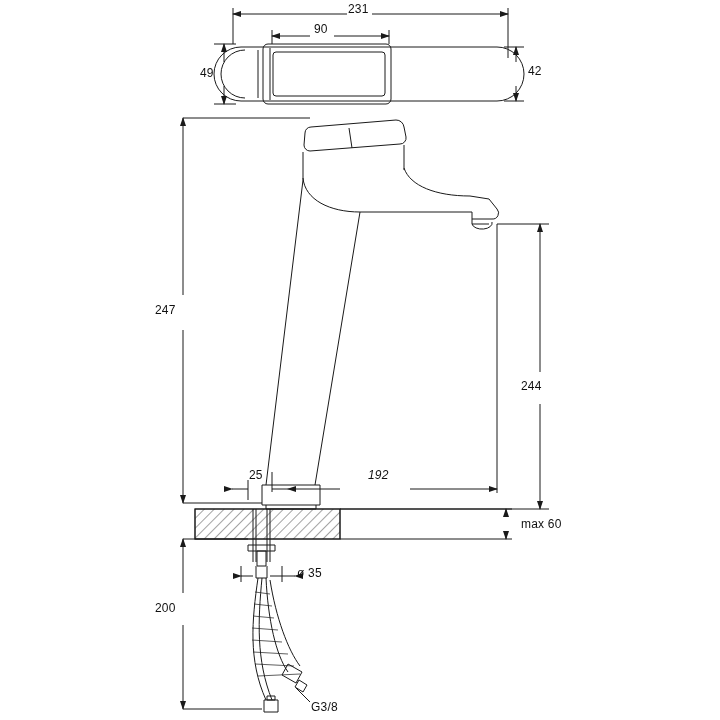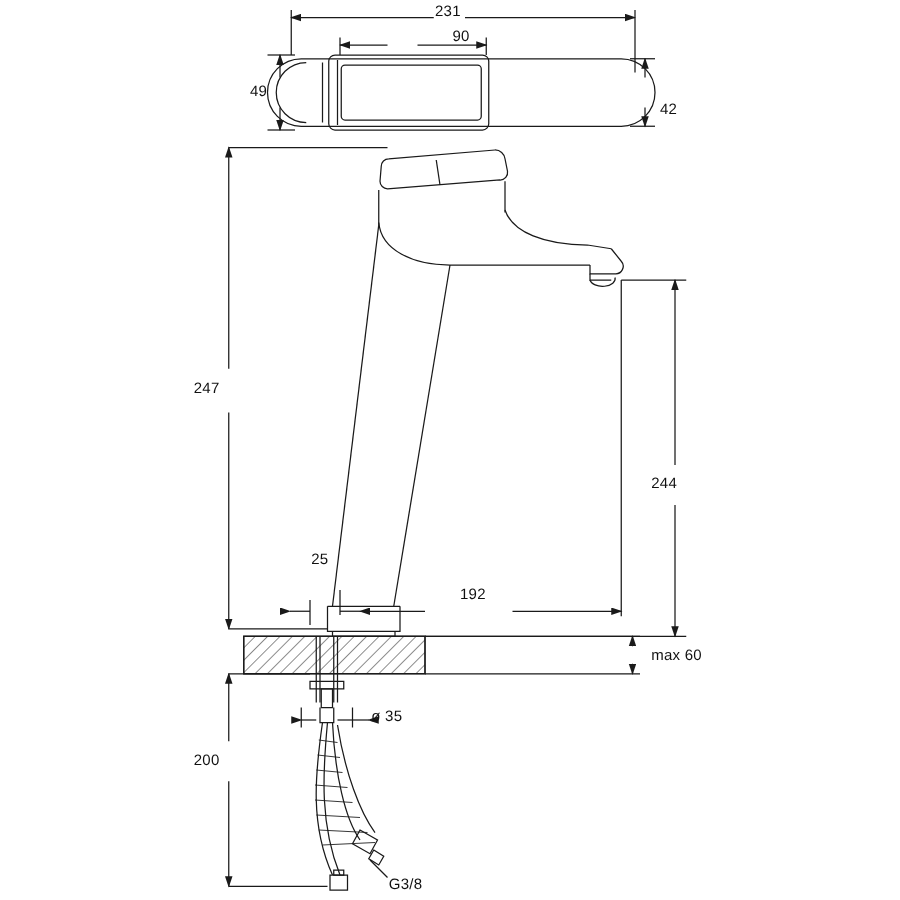--- a/index.html
+++ b/index.html
@@ -210,7 +210,7 @@
   </svg>
 
   <div class="dim-label" style="left:348px; top:2px;">231</div>
-  <div class="dim-label" style="left:314px; top:22px;margin-left:48px;">90</div>
+  <div class="dim-label" style="left:314px; top:22px;">90</div>
   <div class="dim-label" style="left:200px; top:66px;">49</div>
   <div class="dim-label" style="left:528px; top:80px;">42</div>
   <div class="dim-label" style="left:155px; top:303px;">247</div>

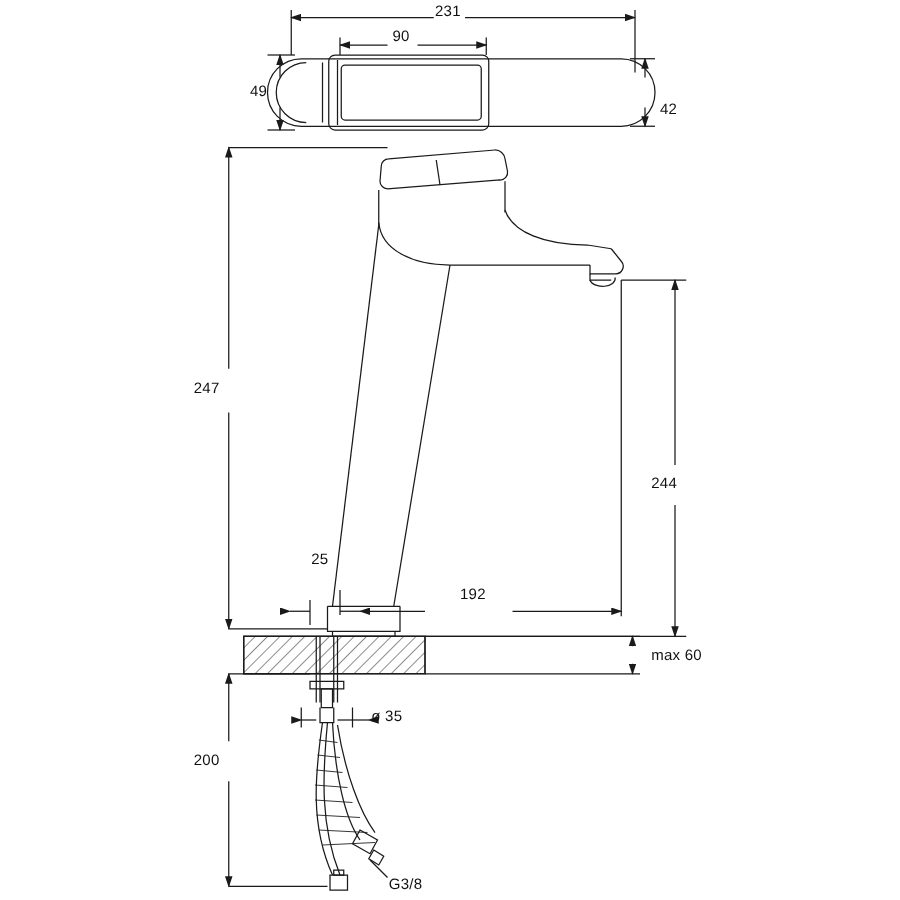--- a/index.html
+++ b/index.html
@@ -212,7 +212,7 @@
   <div class="dim-label" style="left:348px; top:2px;">231</div>
   <div class="dim-label" style="left:314px; top:22px;">90</div>
   <div class="dim-label" style="left:200px; top:66px;">49</div>
-  <div class="dim-label" style="left:528px; top:80px;">42</div>
+  <div class="dim-label" style="left:528px; top:64px;">42</div>
   <div class="dim-label" style="left:155px; top:303px;">247</div>
   <div class="dim-label" style="left:521px; top:379px;">244</div>
   <div class="dim-label" style="left:249px; top:440px;">25</div>

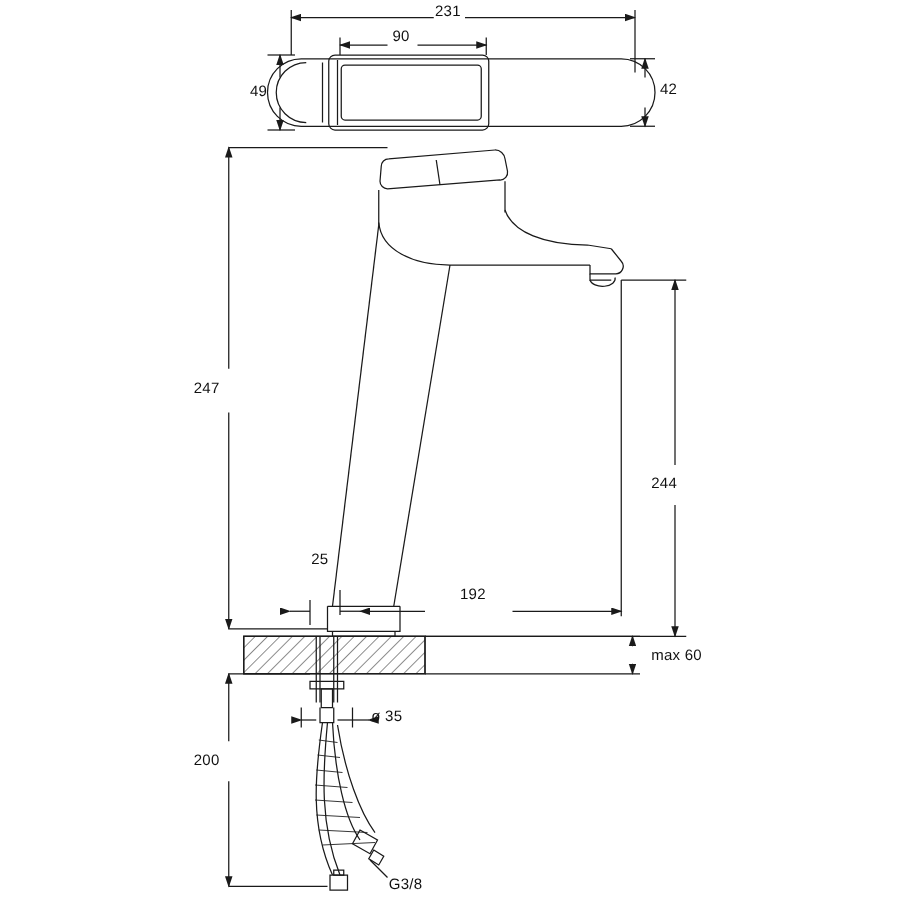--- a/index.html
+++ b/index.html
@@ -215,7 +215,7 @@
   <div class="dim-label" style="left:528px; top:64px;">42</div>
   <div class="dim-label" style="left:155px; top:303px;">247</div>
   <div class="dim-label" style="left:521px; top:379px;">244</div>
-  <div class="dim-label" style="left:249px; top:440px;">25</div>
+  <div class="dim-label" style="left:249px; top:468px;">25</div>
   <div class="dim-label" style="left:368px; top:468px;">192</div>
   <div class="dim-label" style="left:521px; top:517px;">max 60</div>
   <div class="dim-label" style="left:297px; top:566px;">ø 35</div>

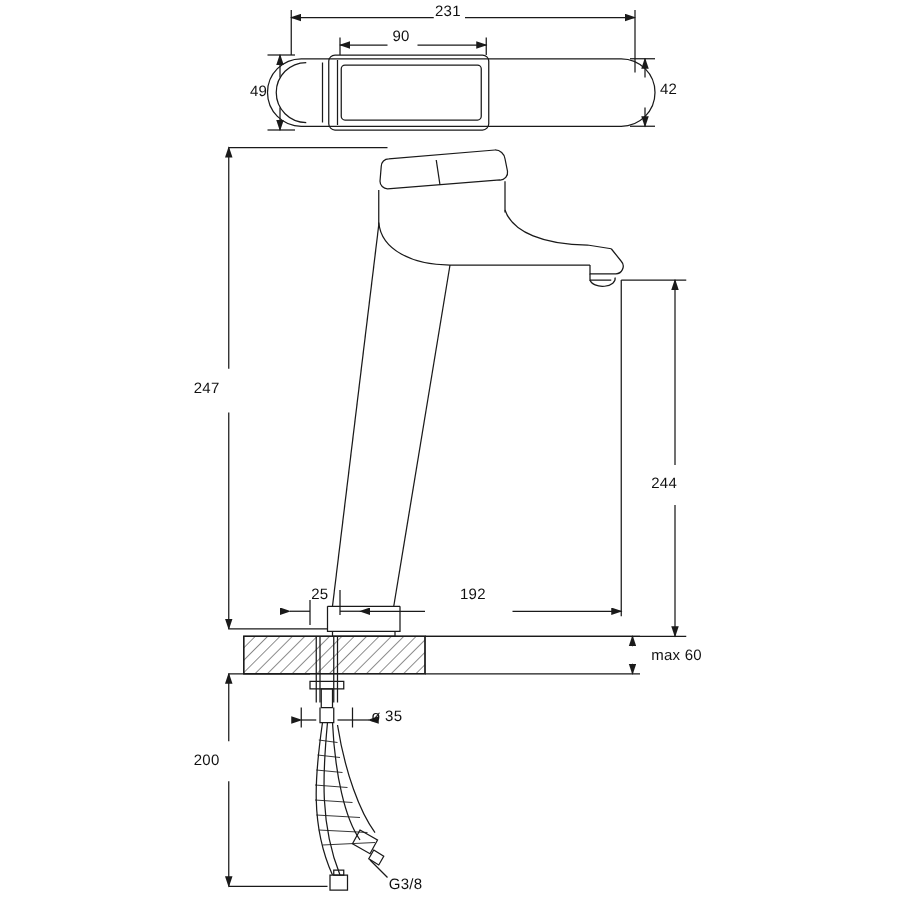--- a/index.html
+++ b/index.html
@@ -216,7 +216,7 @@
   <div class="dim-label" style="left:155px; top:303px;">247</div>
   <div class="dim-label" style="left:521px; top:379px;">244</div>
   <div class="dim-label" style="left:249px; top:468px;">25</div>
-  <div class="dim-label" style="left:368px; top:468px;">192</div>
+  <div class="dim-label" style="left:368px; top:468px;font-style:italic;">192</div>
   <div class="dim-label" style="left:521px; top:517px;">max 60</div>
   <div class="dim-label" style="left:297px; top:566px;">ø 35</div>
   <div class="dim-label" style="left:155px; top:601px;">200</div>

